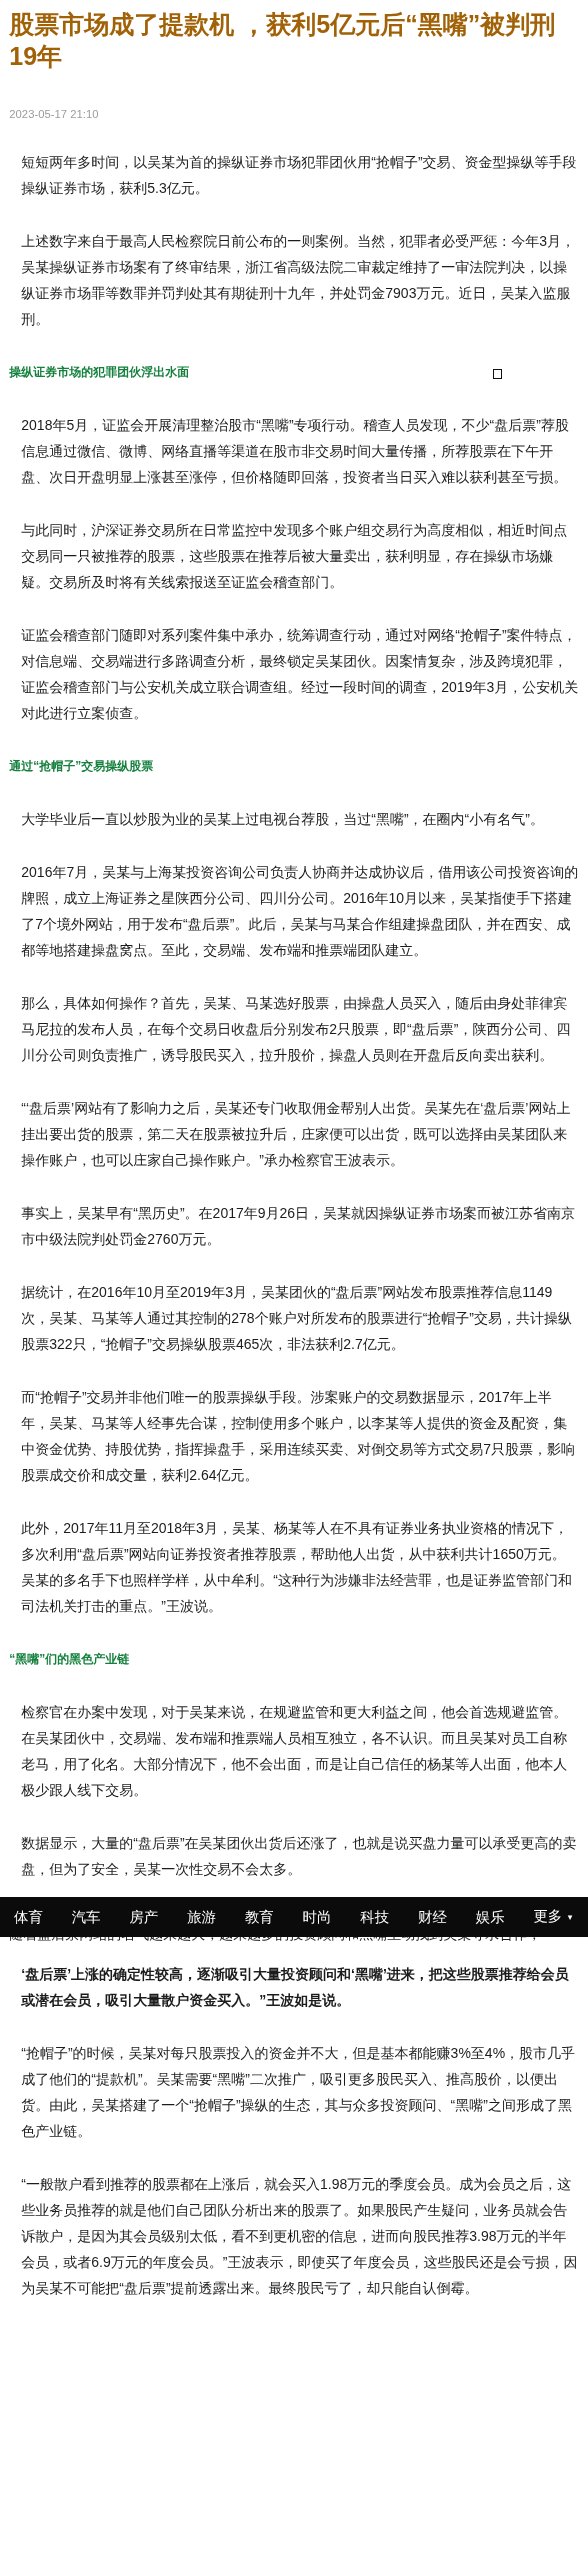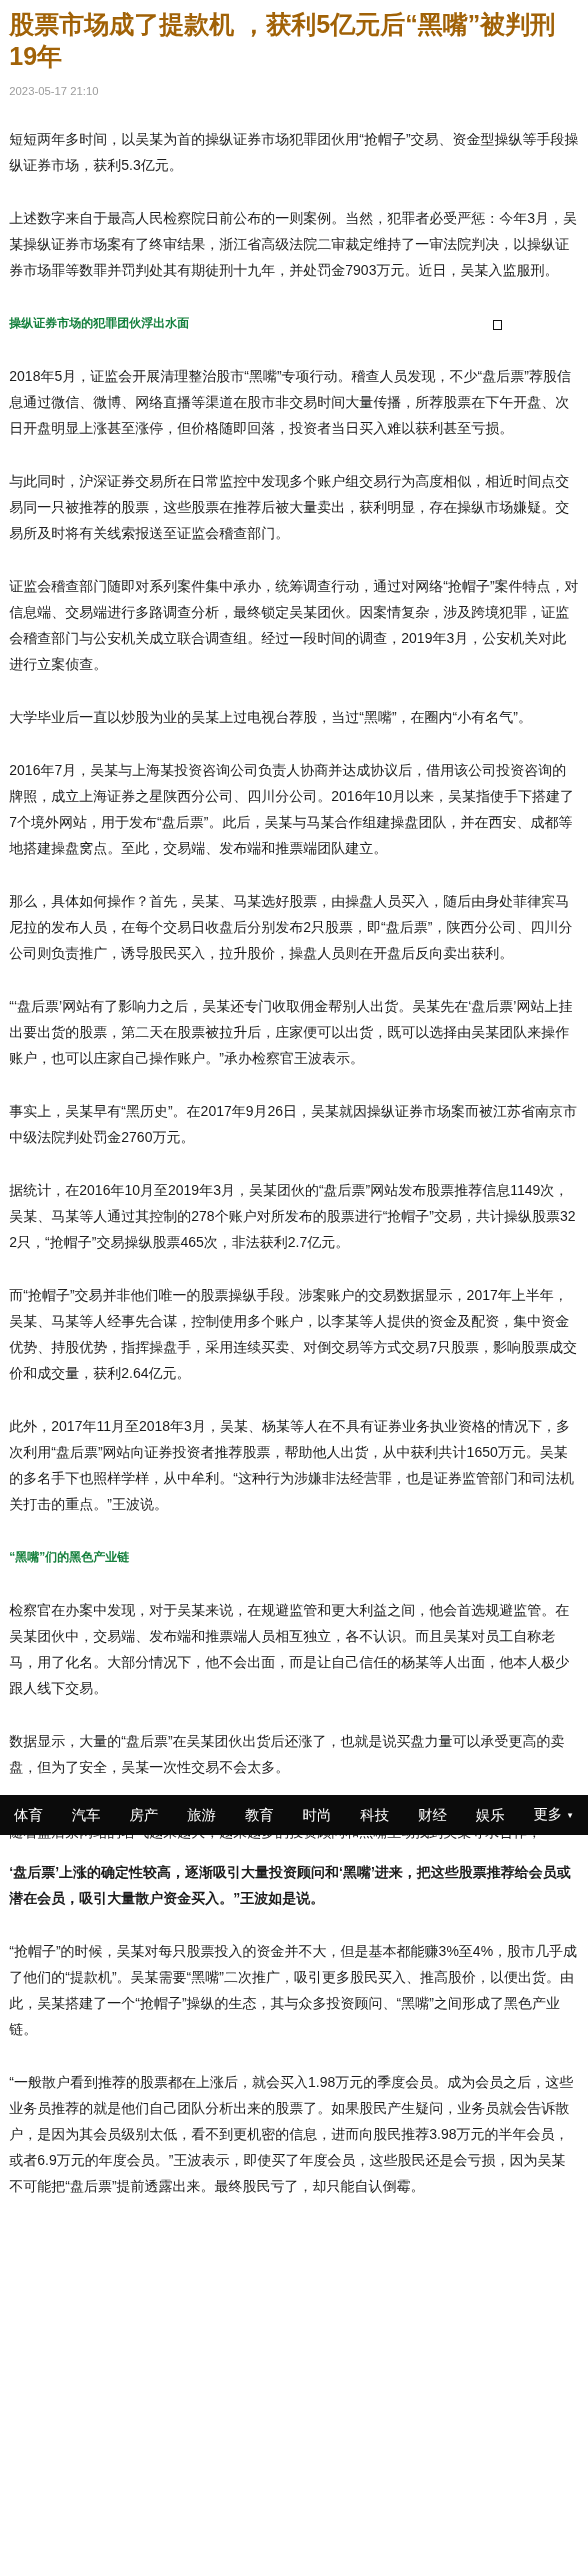--- a/index.html
+++ b/index.html
@@ -6,7 +6,7 @@
   body{width:588px;font-family:"Liberation Sans","DejaVu Sans",sans-serif;color:#1c1c1c;}
   .page{padding:4.1px 9.3px 7.2px 9.3px;position:relative;}
   .title{font-size:25px;line-height:32px;font-weight:700;color:#a16207;margin:4.1px 0 0 0;}
-  .pub-date{margin-top:12px;font-size:11.3px;line-height:14.4px;color:#9c9c9c;}
+  .pub-date{margin-top:35px;font-size:11.3px;line-height:14.4px;color:#9c9c9c;}
   .article p.para{font-size:14px;line-height:26px;margin:27px 0 0 0;text-align:left;word-break:break-all;}
   .article h2.sect{font-size:12px;line-height:26px;font-weight:700;color:#15803d;margin:27px 0 0 0;position:relative;}
   .ph-square{position:absolute;left:484px;top:10.8px;width:7.2px;height:7.2px;border:1px solid #111;background:#fff;}

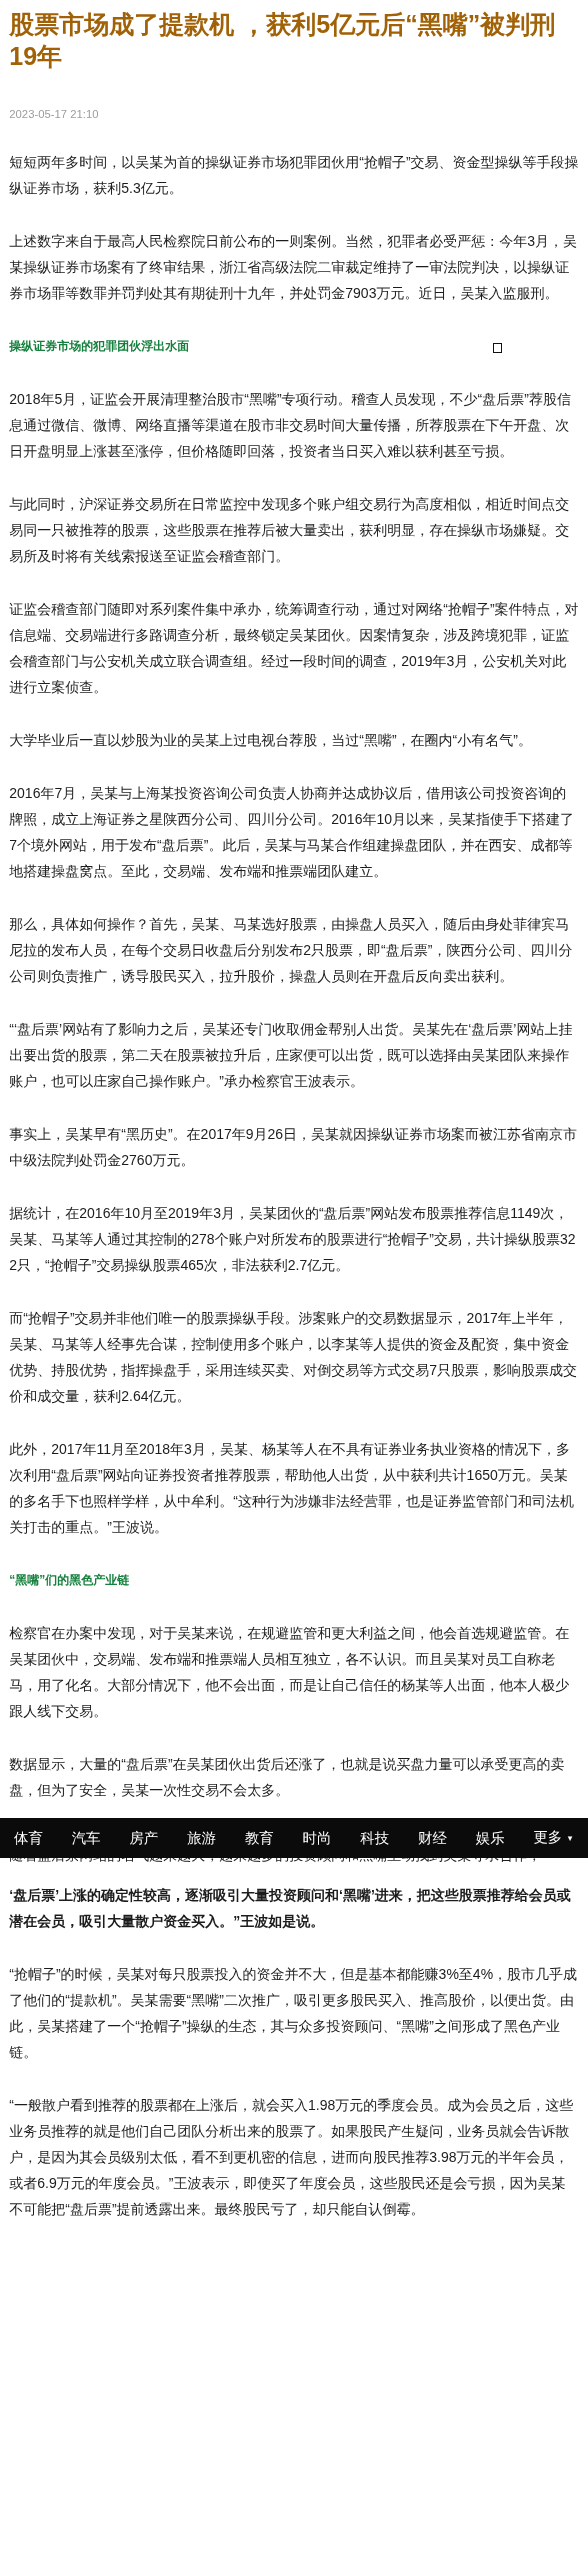--- a/index.html
+++ b/index.html
@@ -7,7 +7,7 @@
   .page{padding:4.1px 9.3px 7.2px 9.3px;position:relative;}
   .title{font-size:25px;line-height:32px;font-weight:700;color:#a16207;margin:4.1px 0 0 0;}
   .pub-date{margin-top:35px;font-size:11.3px;line-height:14.4px;color:#9c9c9c;}
-  .article p.para{font-size:14px;line-height:26px;margin:27px 0 0 0;text-align:left;word-break:break-all;}
+  .article p.para{font-size:14px;line-height:26px;margin:27px 0 0 12px;text-align:left;word-break:break-all;}
   .article h2.sect{font-size:12px;line-height:26px;font-weight:700;color:#15803d;margin:27px 0 0 0;position:relative;}
   .ph-square{position:absolute;left:484px;top:10.8px;width:7.2px;height:7.2px;border:1px solid #111;background:#fff;}
   .channel-nav{height:40px;background:#0b0b0b;margin:15.5px -9.3px 0 -9.3px;padding:0 14px;display:flex;align-items:center;justify-content:space-between;position:relative;z-index:2;}

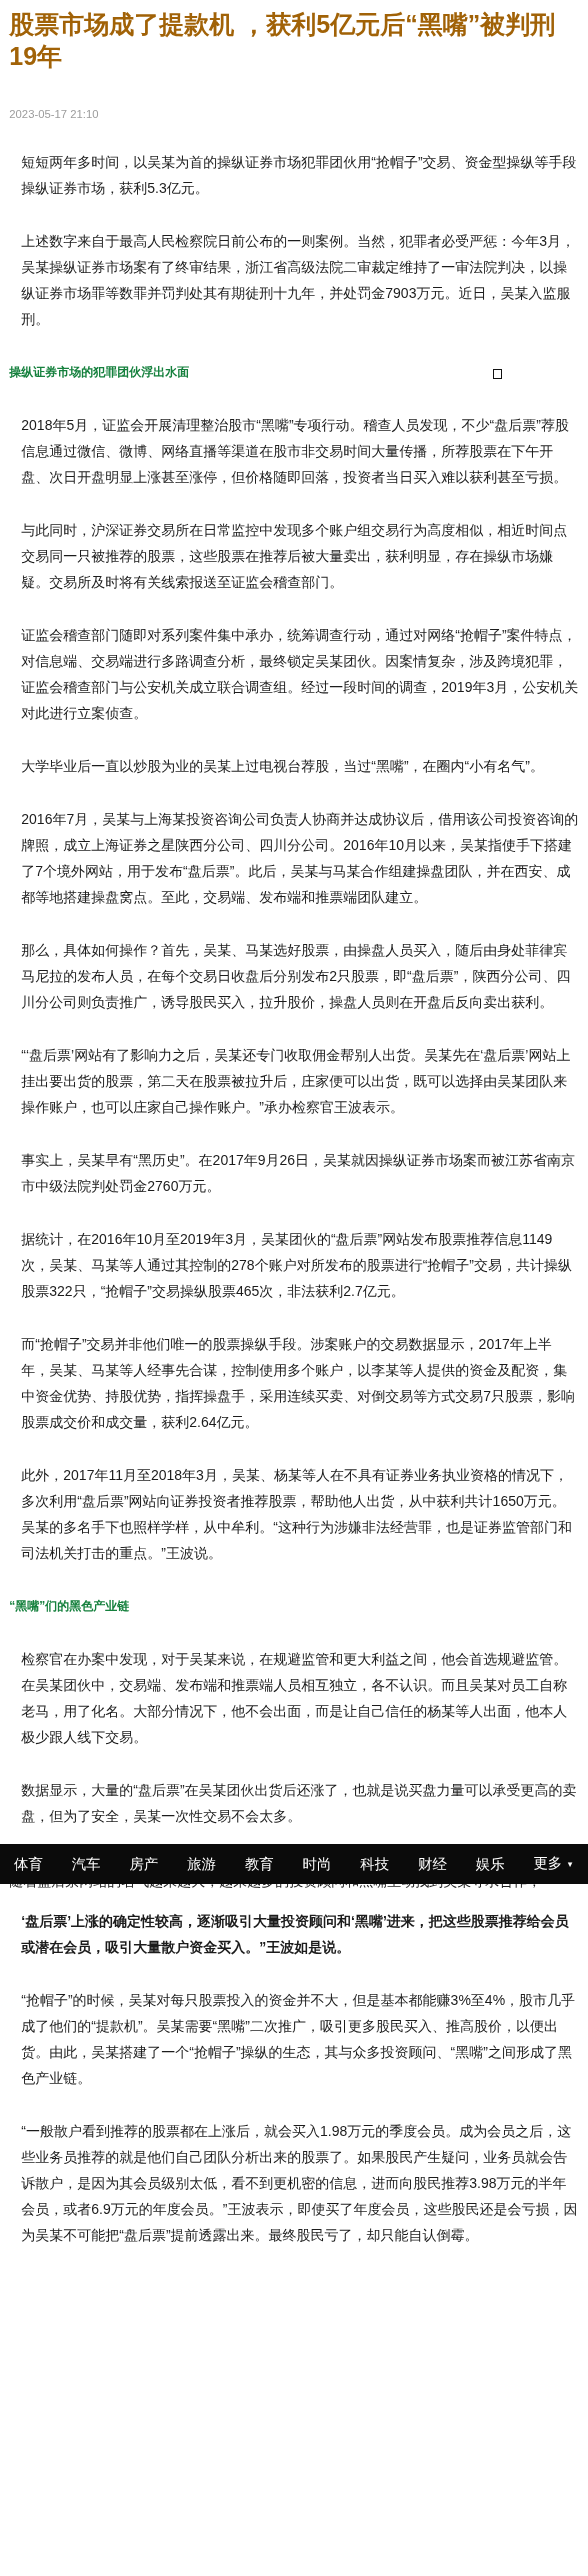--- a/index.html
+++ b/index.html
@@ -32,6 +32,7 @@
       <p class="para">2018年5月，证监会开展清理整治股市“黑嘴”专项行动。稽查人员发现，不少“盘后票”荐股信息通过微信、微博、网络直播等渠道在股市非交易时间大量传播，所荐股票在下午开盘、次日开盘明显上涨甚至涨停，但价格随即回落，投资者当日买入难以获利甚至亏损。</p>
       <p class="para">与此同时，沪深证券交易所在日常监控中发现多个账户组交易行为高度相似，相近时间点交易同一只被推荐的股票，这些股票在推荐后被大量卖出，获利明显，存在操纵市场嫌疑。交易所及时将有关线索报送至证监会稽查部门。</p>
       <p class="para">证监会稽查部门随即对系列案件集中承办，统筹调查行动，通过对网络“抢帽子”案件特点，对信息端、交易端进行多路调查分析，最终锁定吴某团伙。因案情复杂，涉及跨境犯罪，证监会稽查部门与公安机关成立联合调查组。经过一段时间的调查，2019年3月，公安机关对此进行立案侦查。</p>
+      <h2 class="sect"><span>通过“抢帽子”交易操纵股票</span></h2>
       <p class="para">大学毕业后一直以炒股为业的吴某上过电视台荐股，当过“黑嘴”，在圈内“小有名气”。</p>
       <p class="para">2016年7月，吴某与上海某投资咨询公司负责人协商并达成协议后，借用该公司投资咨询的牌照，成立上海证券之星陕西分公司、四川分公司。2016年10月以来，吴某指使手下搭建了7个境外网站，用于发布“盘后票”。此后，吴某与马某合作组建操盘团队，并在西安、成都等地搭建操盘窝点。至此，交易端、发布端和推票端团队建立。</p>
       <p class="para">那么，具体如何操作？首先，吴某、马某选好股票，由操盘人员买入，随后由身处菲律宾马尼拉的发布人员，在每个交易日收盘后分别发布2只股票，即“盘后票”，陕西分公司、四川分公司则负责推广，诱导股民买入，拉升股价，操盘人员则在开盘后反向卖出获利。</p>

